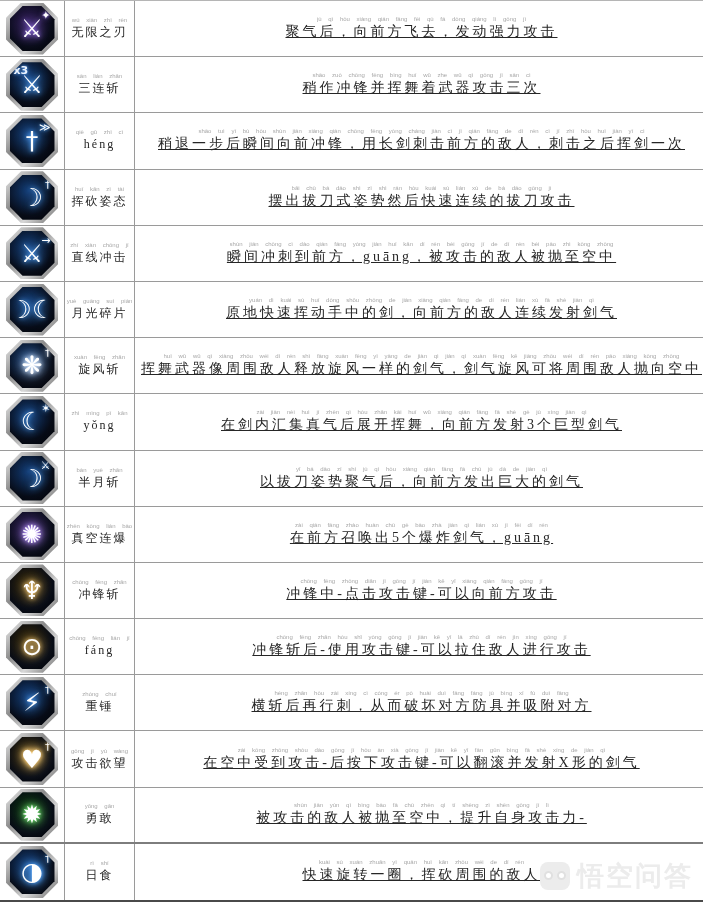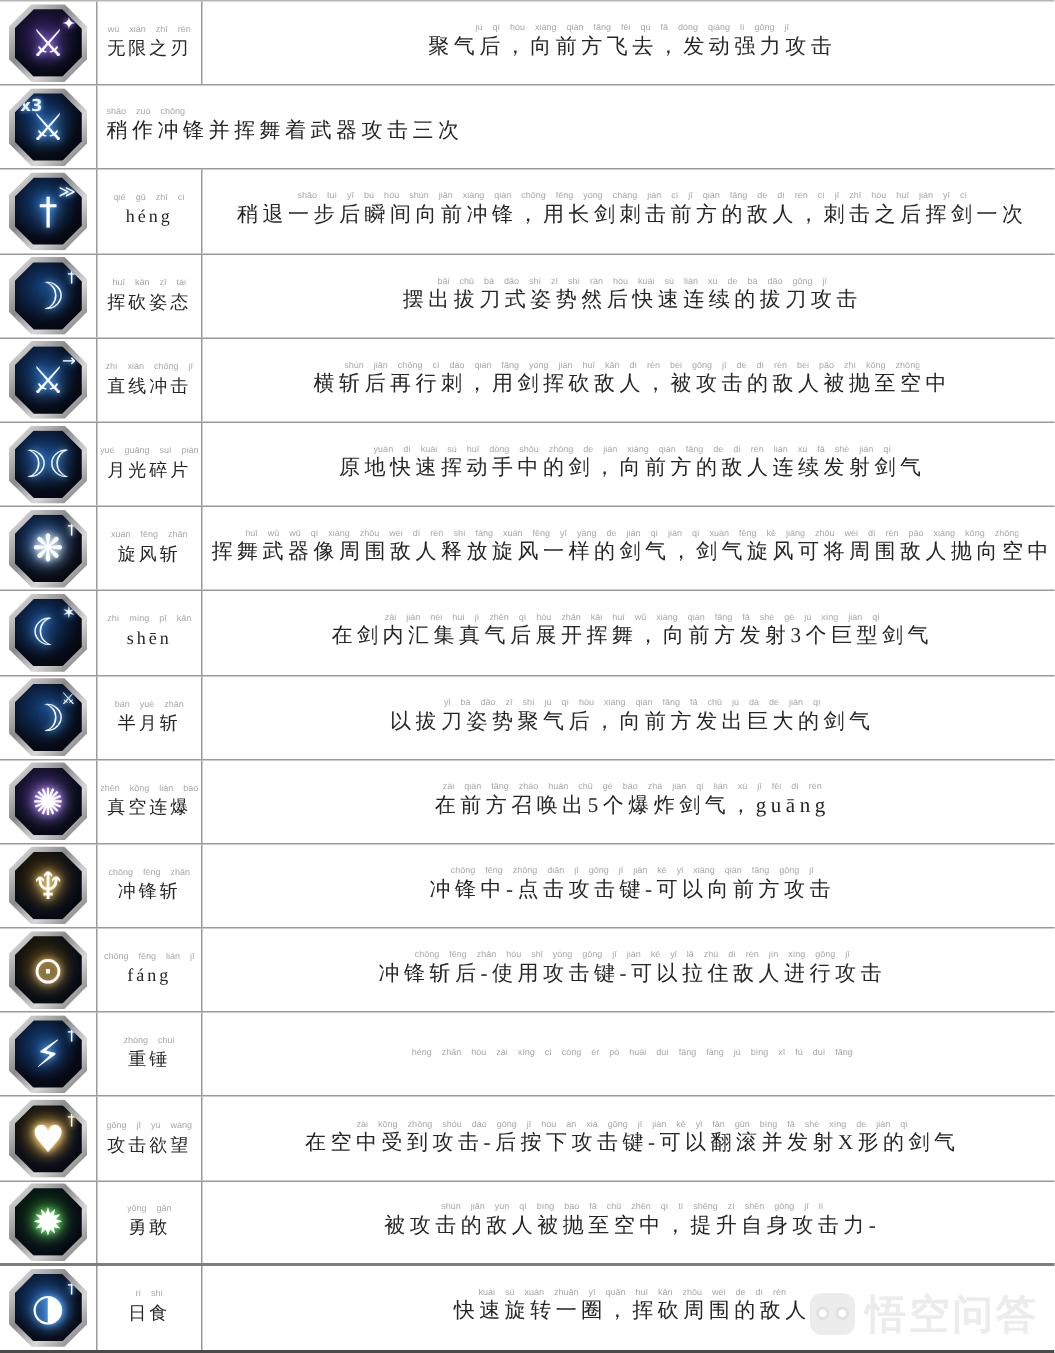--- a/index.html
+++ b/index.html
@@ -57,6 +57,7 @@
   .zh-desc{
     font-size:14px;line-height:18px;color:#262626;letter-spacing:3px;white-space:nowrap;
     max-width:100%;
+    text-decoration:underline;
   }
   .watermark{
     position:absolute;right:10px;bottom:8px;display:flex;align-items:center;gap:7px;

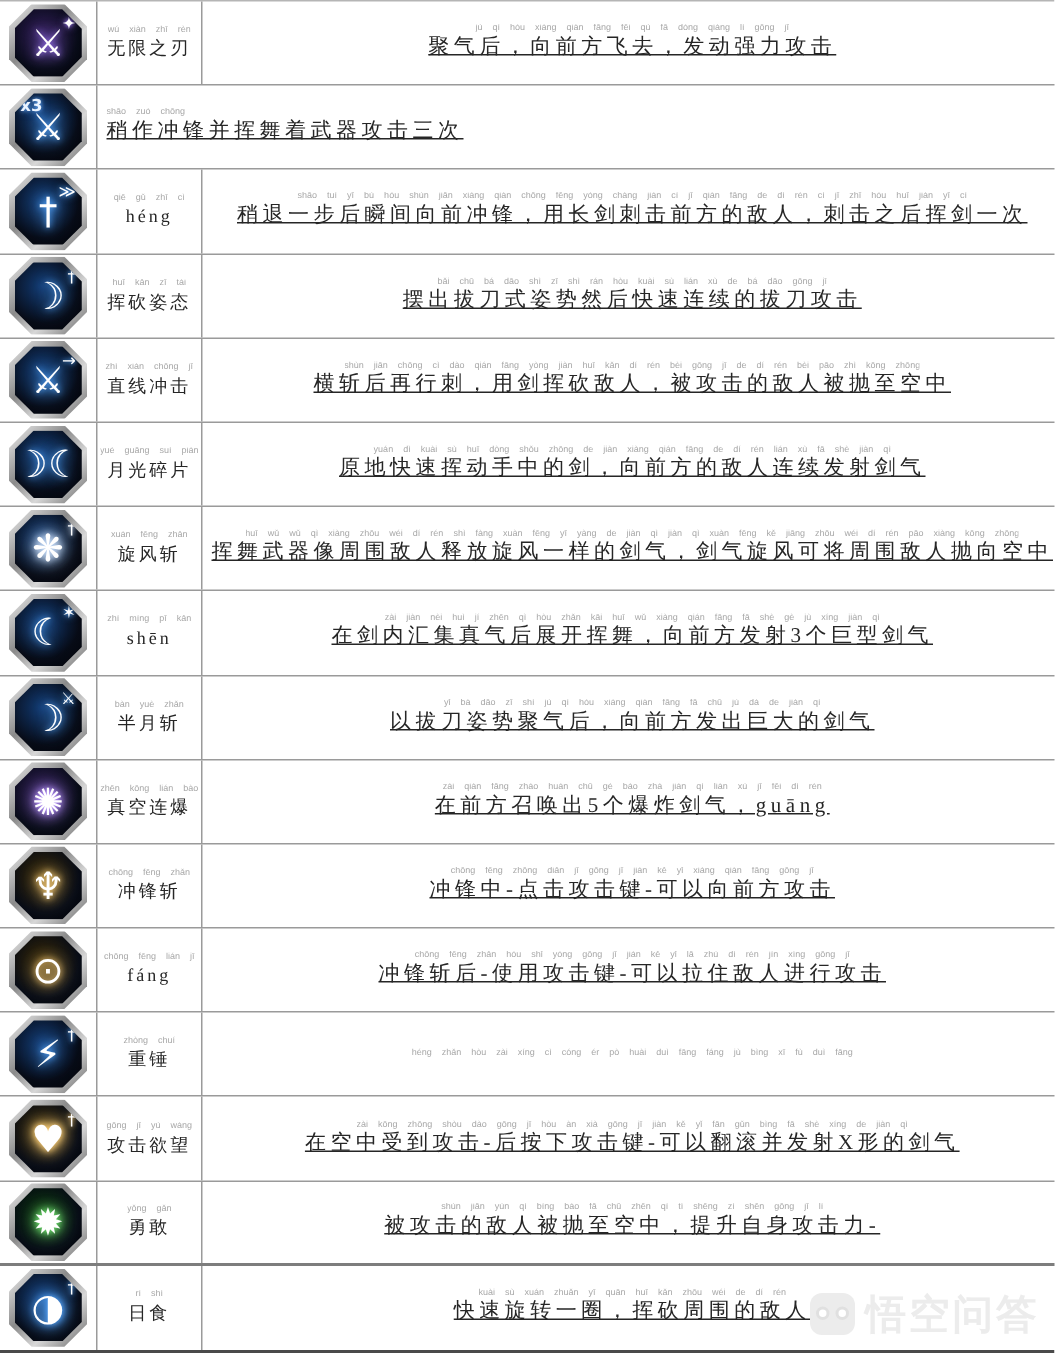--- a/index.html
+++ b/index.html
@@ -108,6 +108,10 @@
           </div>
         </div>
       </div>
+      <div class="cell cell-name">
+        <div class="pinyin">sān lián zhǎn</div>
+        <div class="zh-name">三连斩</div>
+      </div>
       <div class="cell cell-desc">
         <div class="pinyin">shāo zuò chōng fēng bìng huī wǔ zhe wǔ qì gōng jī sān cì</div>
         <div class="zh-desc">稍作冲锋并挥舞着武器攻击三次</div>

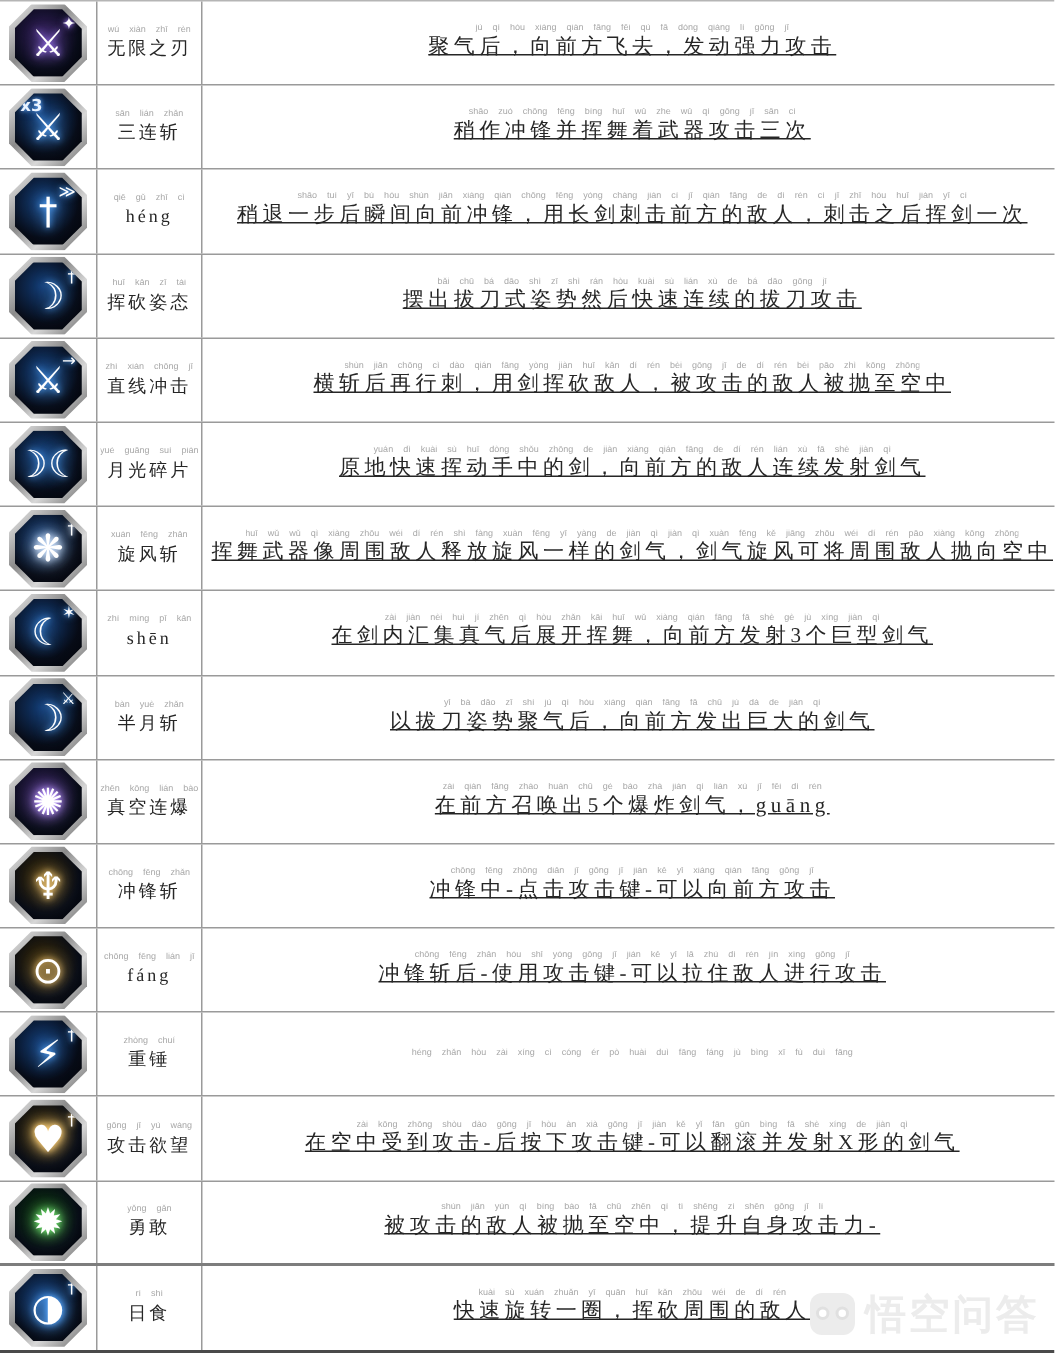--- a/index.html
+++ b/index.html
@@ -168,7 +168,7 @@
       </div>
       <div class="cell cell-desc">
         <div class="pinyin">shùn jiān chōng cì dào qián fāng yòng jiàn huī kǎn dí rén bèi gōng jī de dí rén bèi pāo zhì kōng zhōng</div>
-        <div class="zh-desc">横斩后再行刺，用剑挥砍敌人，被攻击的敌人被抛至空中</div>
+        <div class="zh-desc">瞬间冲刺到前方，guāng，被攻击的敌人被抛至空中</div>
       </div>
     </div>
     <div class="row">

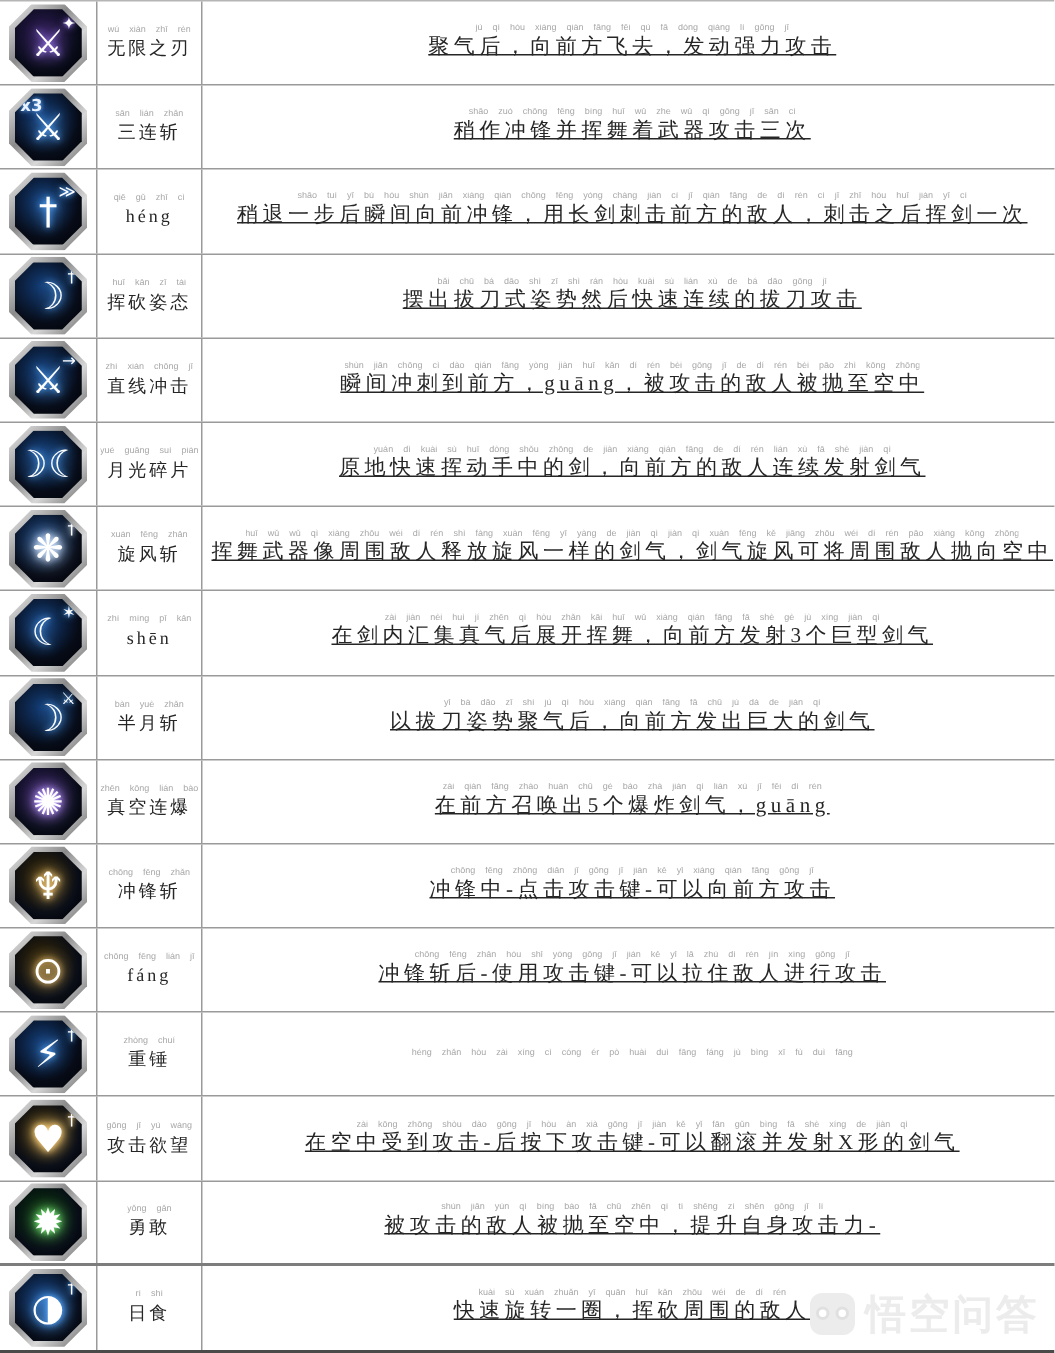--- a/index.html
+++ b/index.html
@@ -217,7 +217,7 @@
       </div>
       <div class="cell cell-name">
         <div class="pinyin">zhì mìng pī kǎn</div>
-        <div class="zh-name">shēn</div>
+        <div class="zh-name">yǒng</div>
       </div>
       <div class="cell cell-desc">
         <div class="pinyin">zài jiàn nèi huì jí zhēn qì hòu zhǎn kāi huī wǔ xiàng qián fāng fā shè gè jù xíng jiàn qì</div>

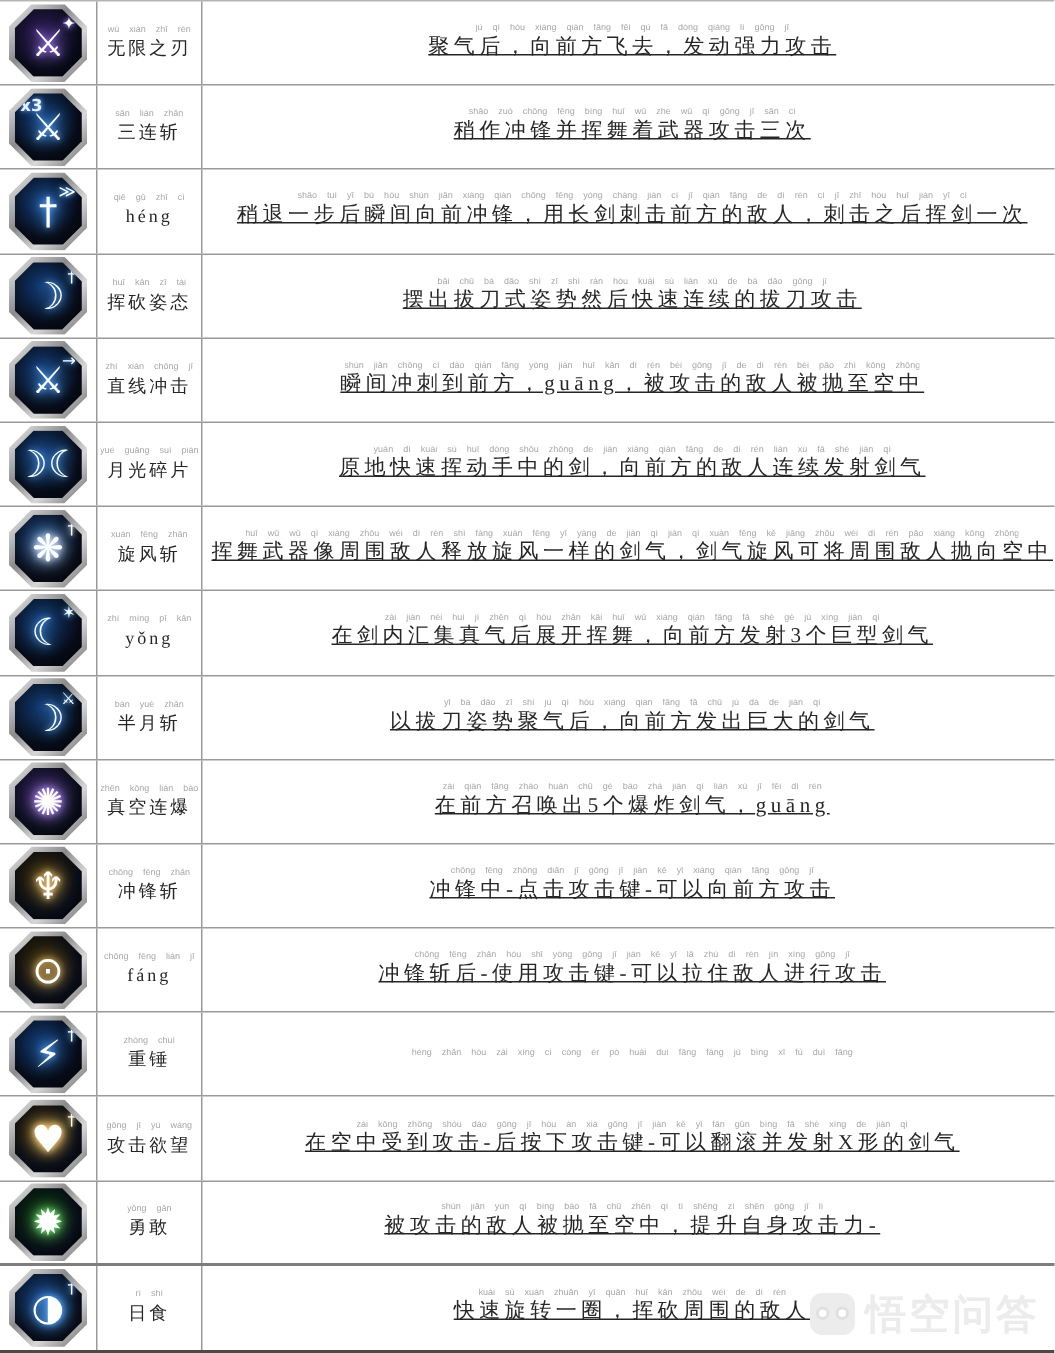--- a/index.html
+++ b/index.html
@@ -308,6 +308,7 @@
       </div>
       <div class="cell cell-desc">
         <div class="pinyin">héng zhǎn hòu zài xíng cì cóng ér pò huài duì fāng fáng jù bìng xī fù duì fāng</div>
+        <div class="zh-desc">横斩后再行刺，从而破坏对方防具并吸附对方</div>
       </div>
     </div>
     <div class="row">

